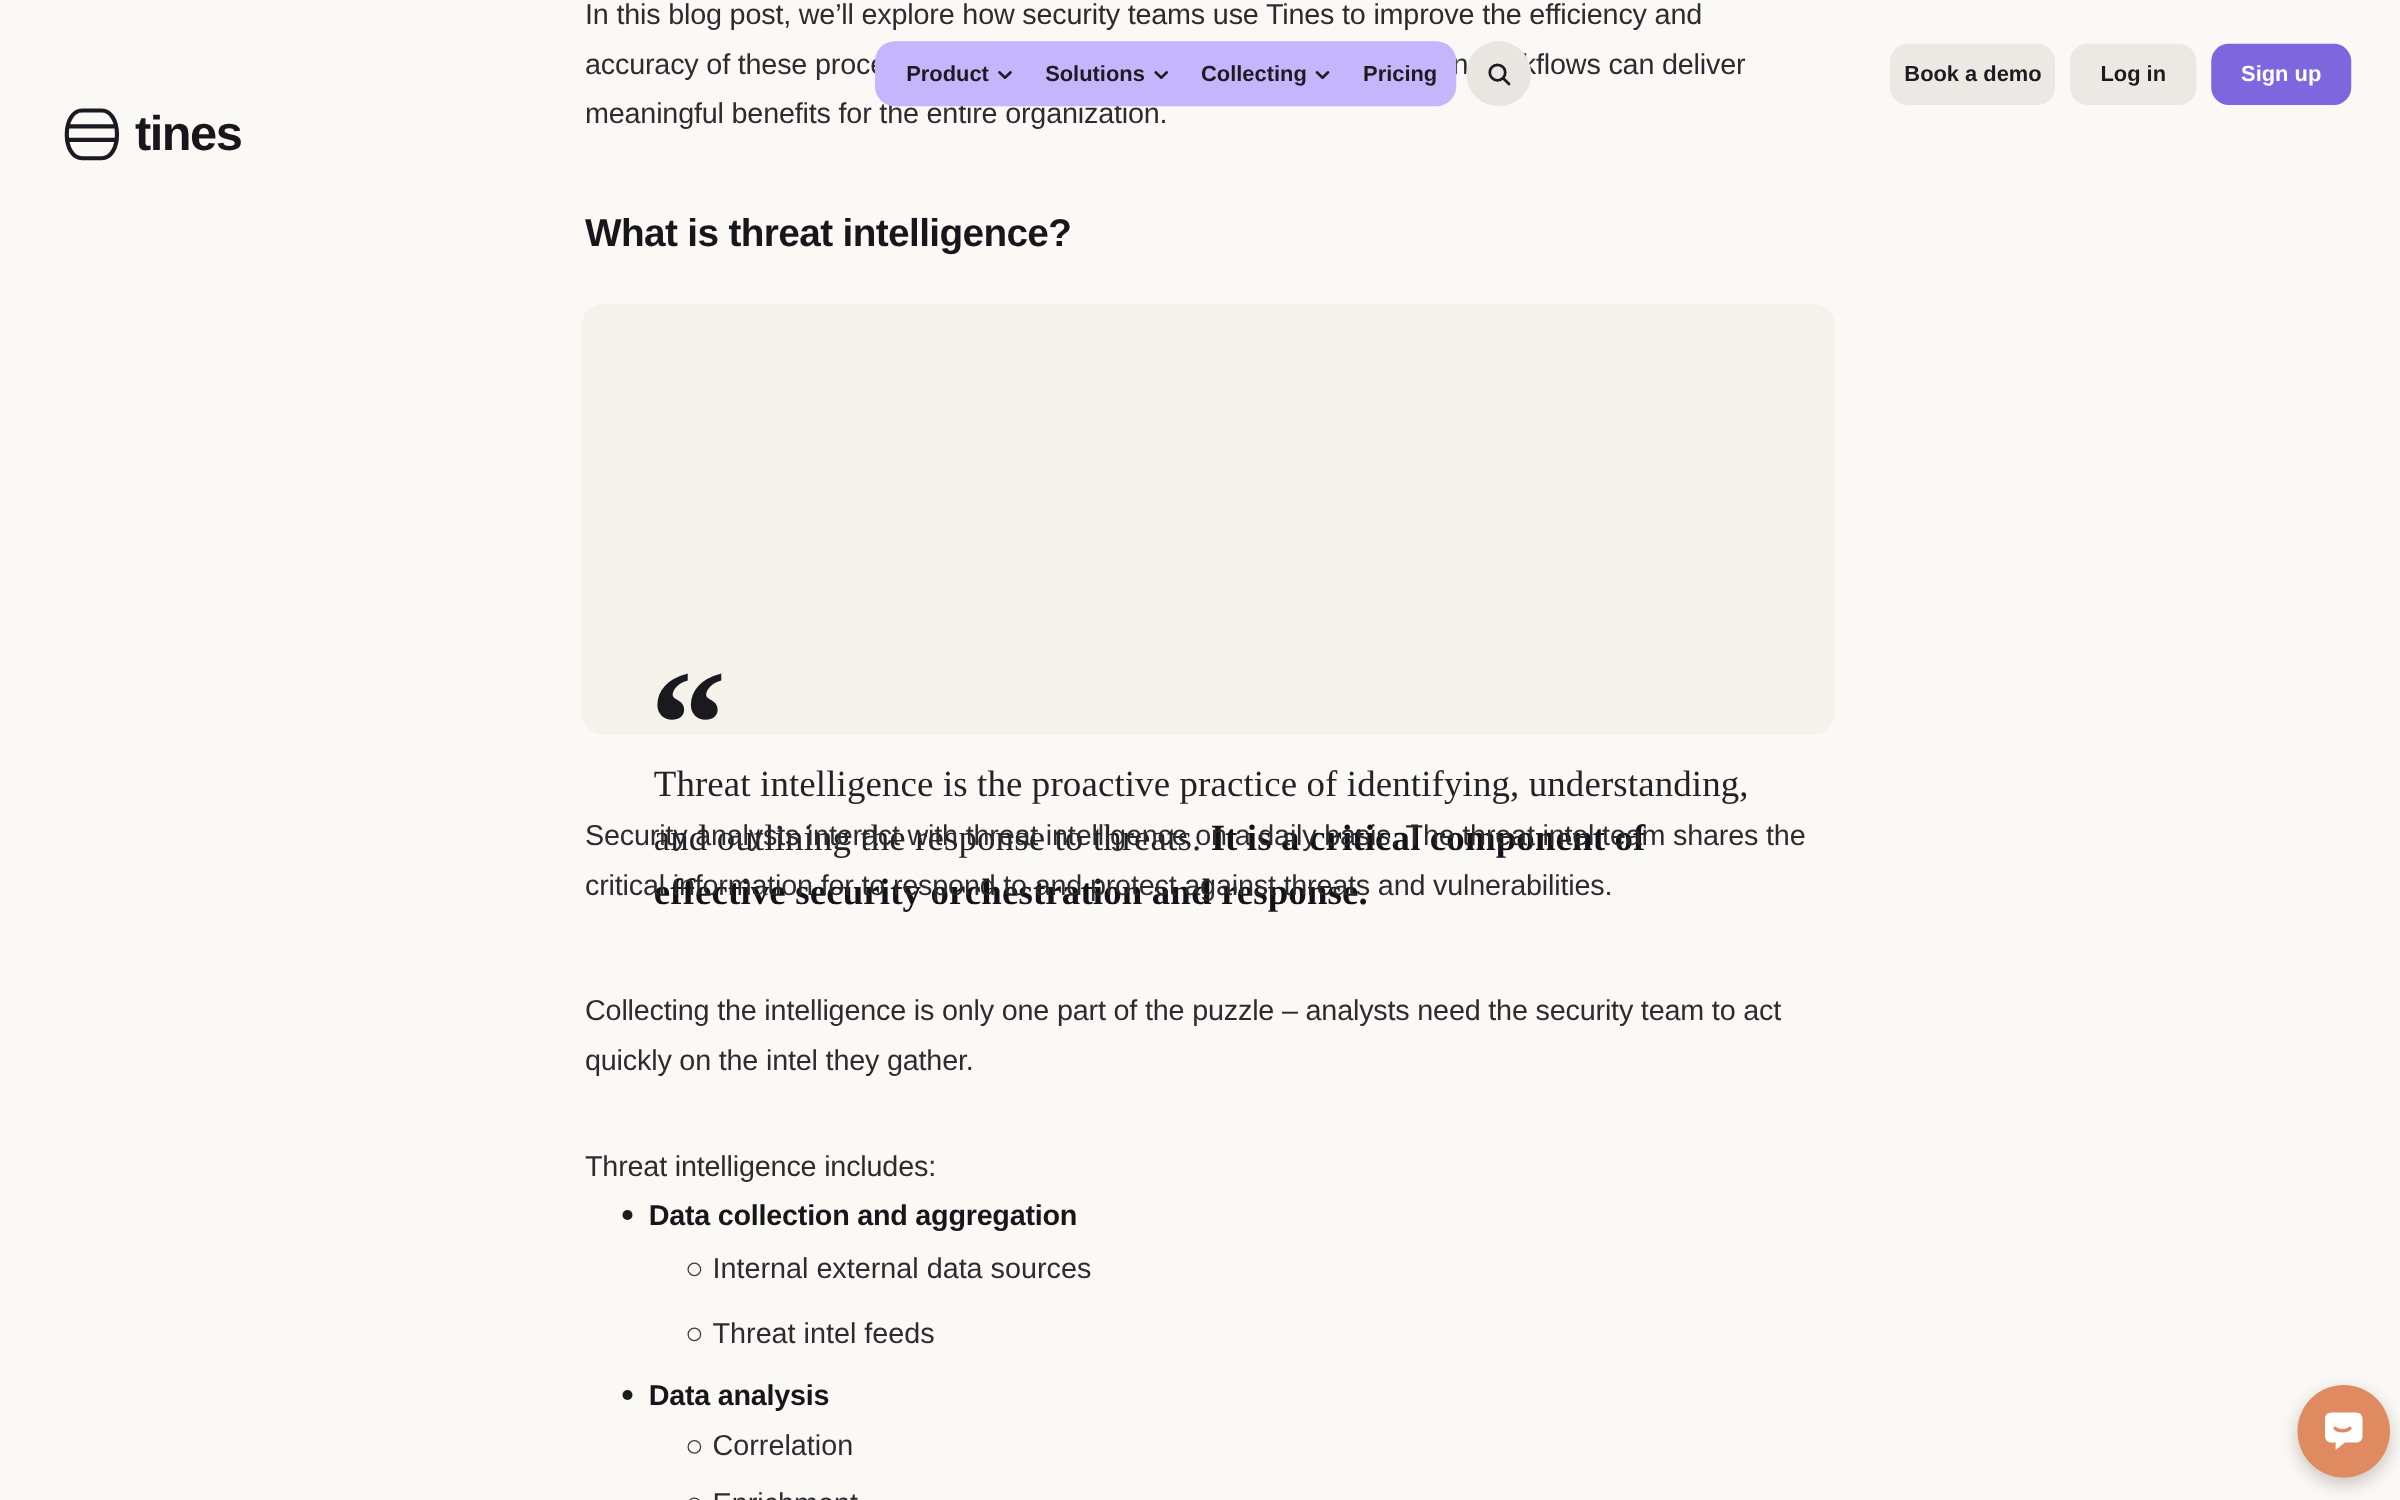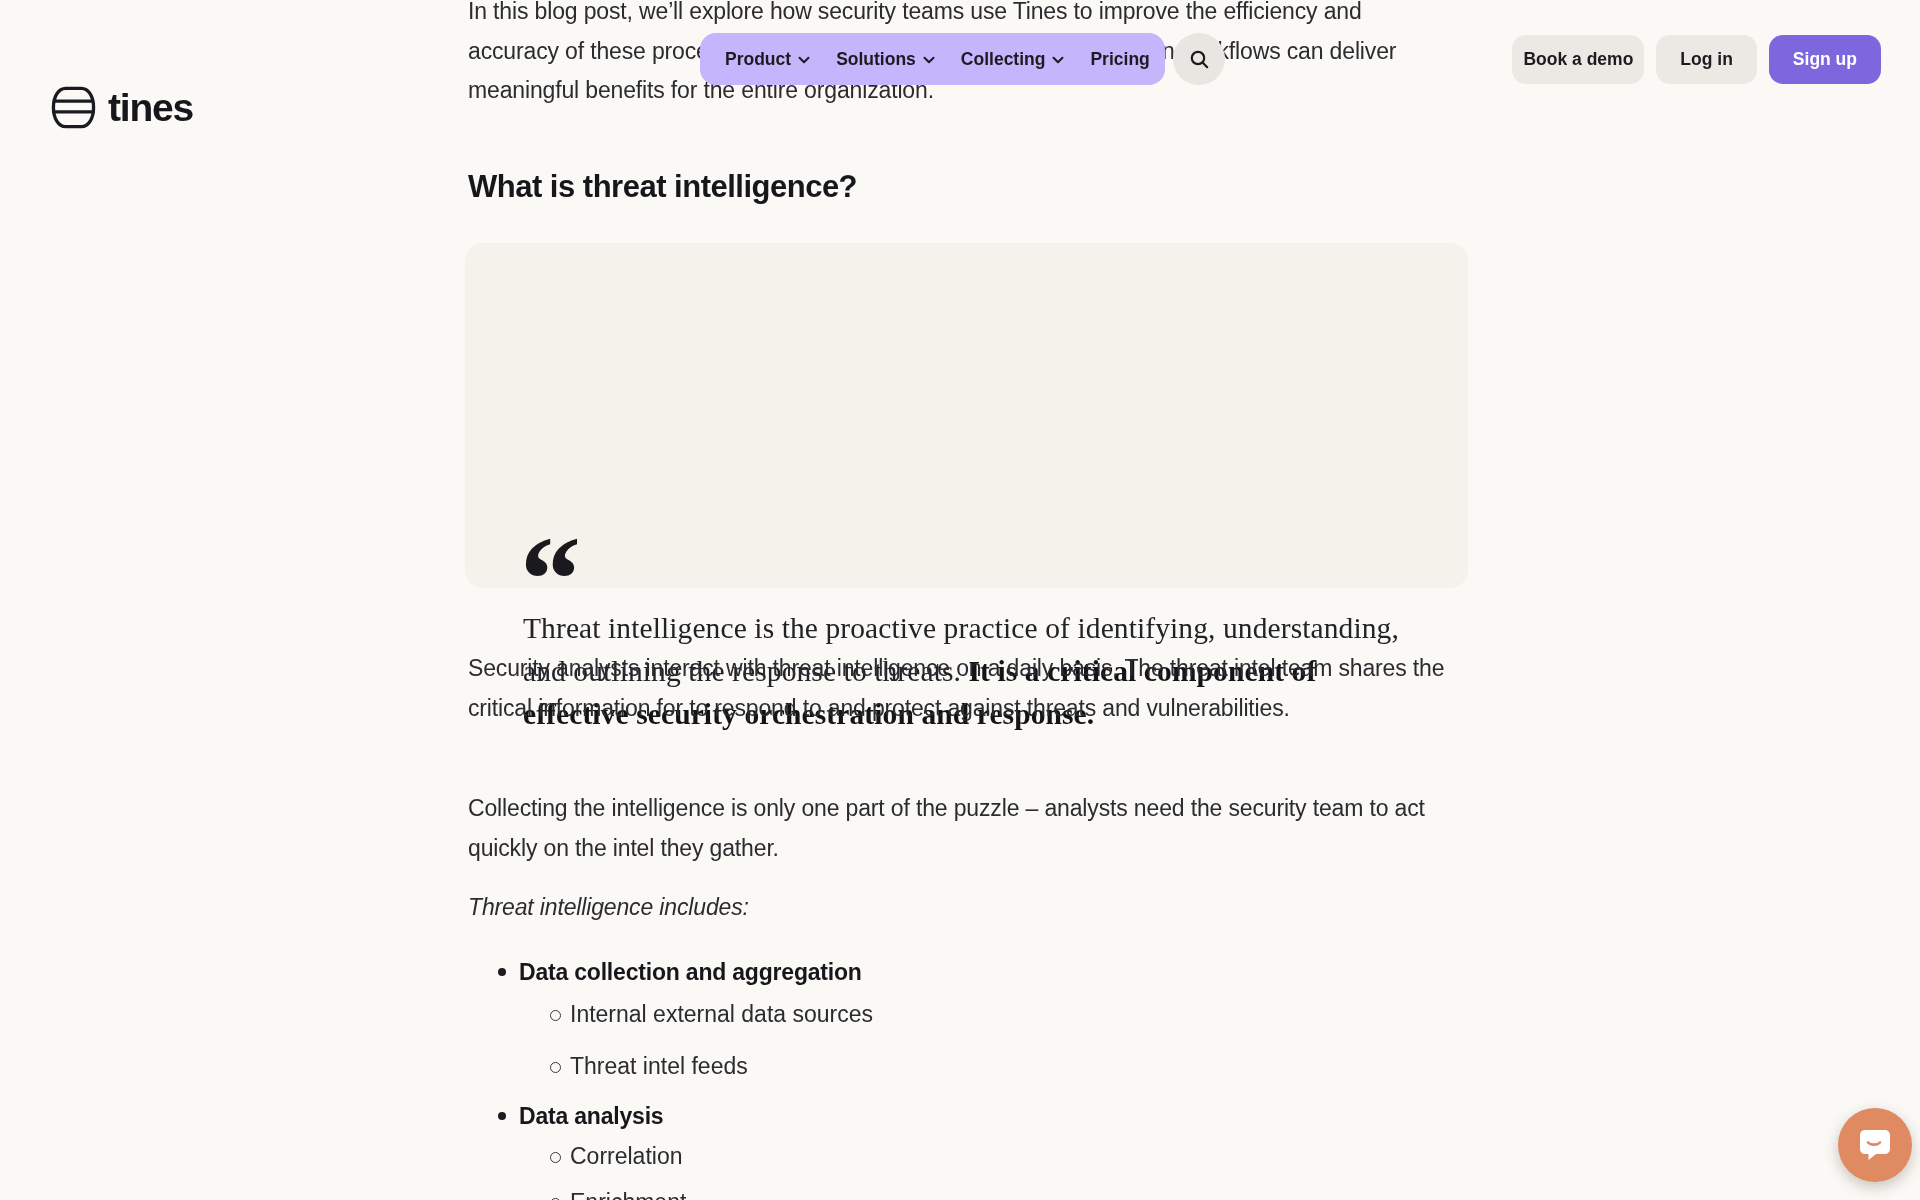--- a/index.html
+++ b/index.html
@@ -64,7 +64,7 @@
 
   .p2 { position:absolute; top:649px; width:990px; }
   .p3 { position:absolute; top:789px; width:990px; }
-  .p4 { position:absolute; top:888px; width:990px;font-style:italic; }
+  .p4 { position:absolute; top:914px; width:990px; }
 
   .tlist { position:absolute; top:952px; width:990px; list-style:none; }
   .li { position:relative; line-height:40px; font-size:23px; }

